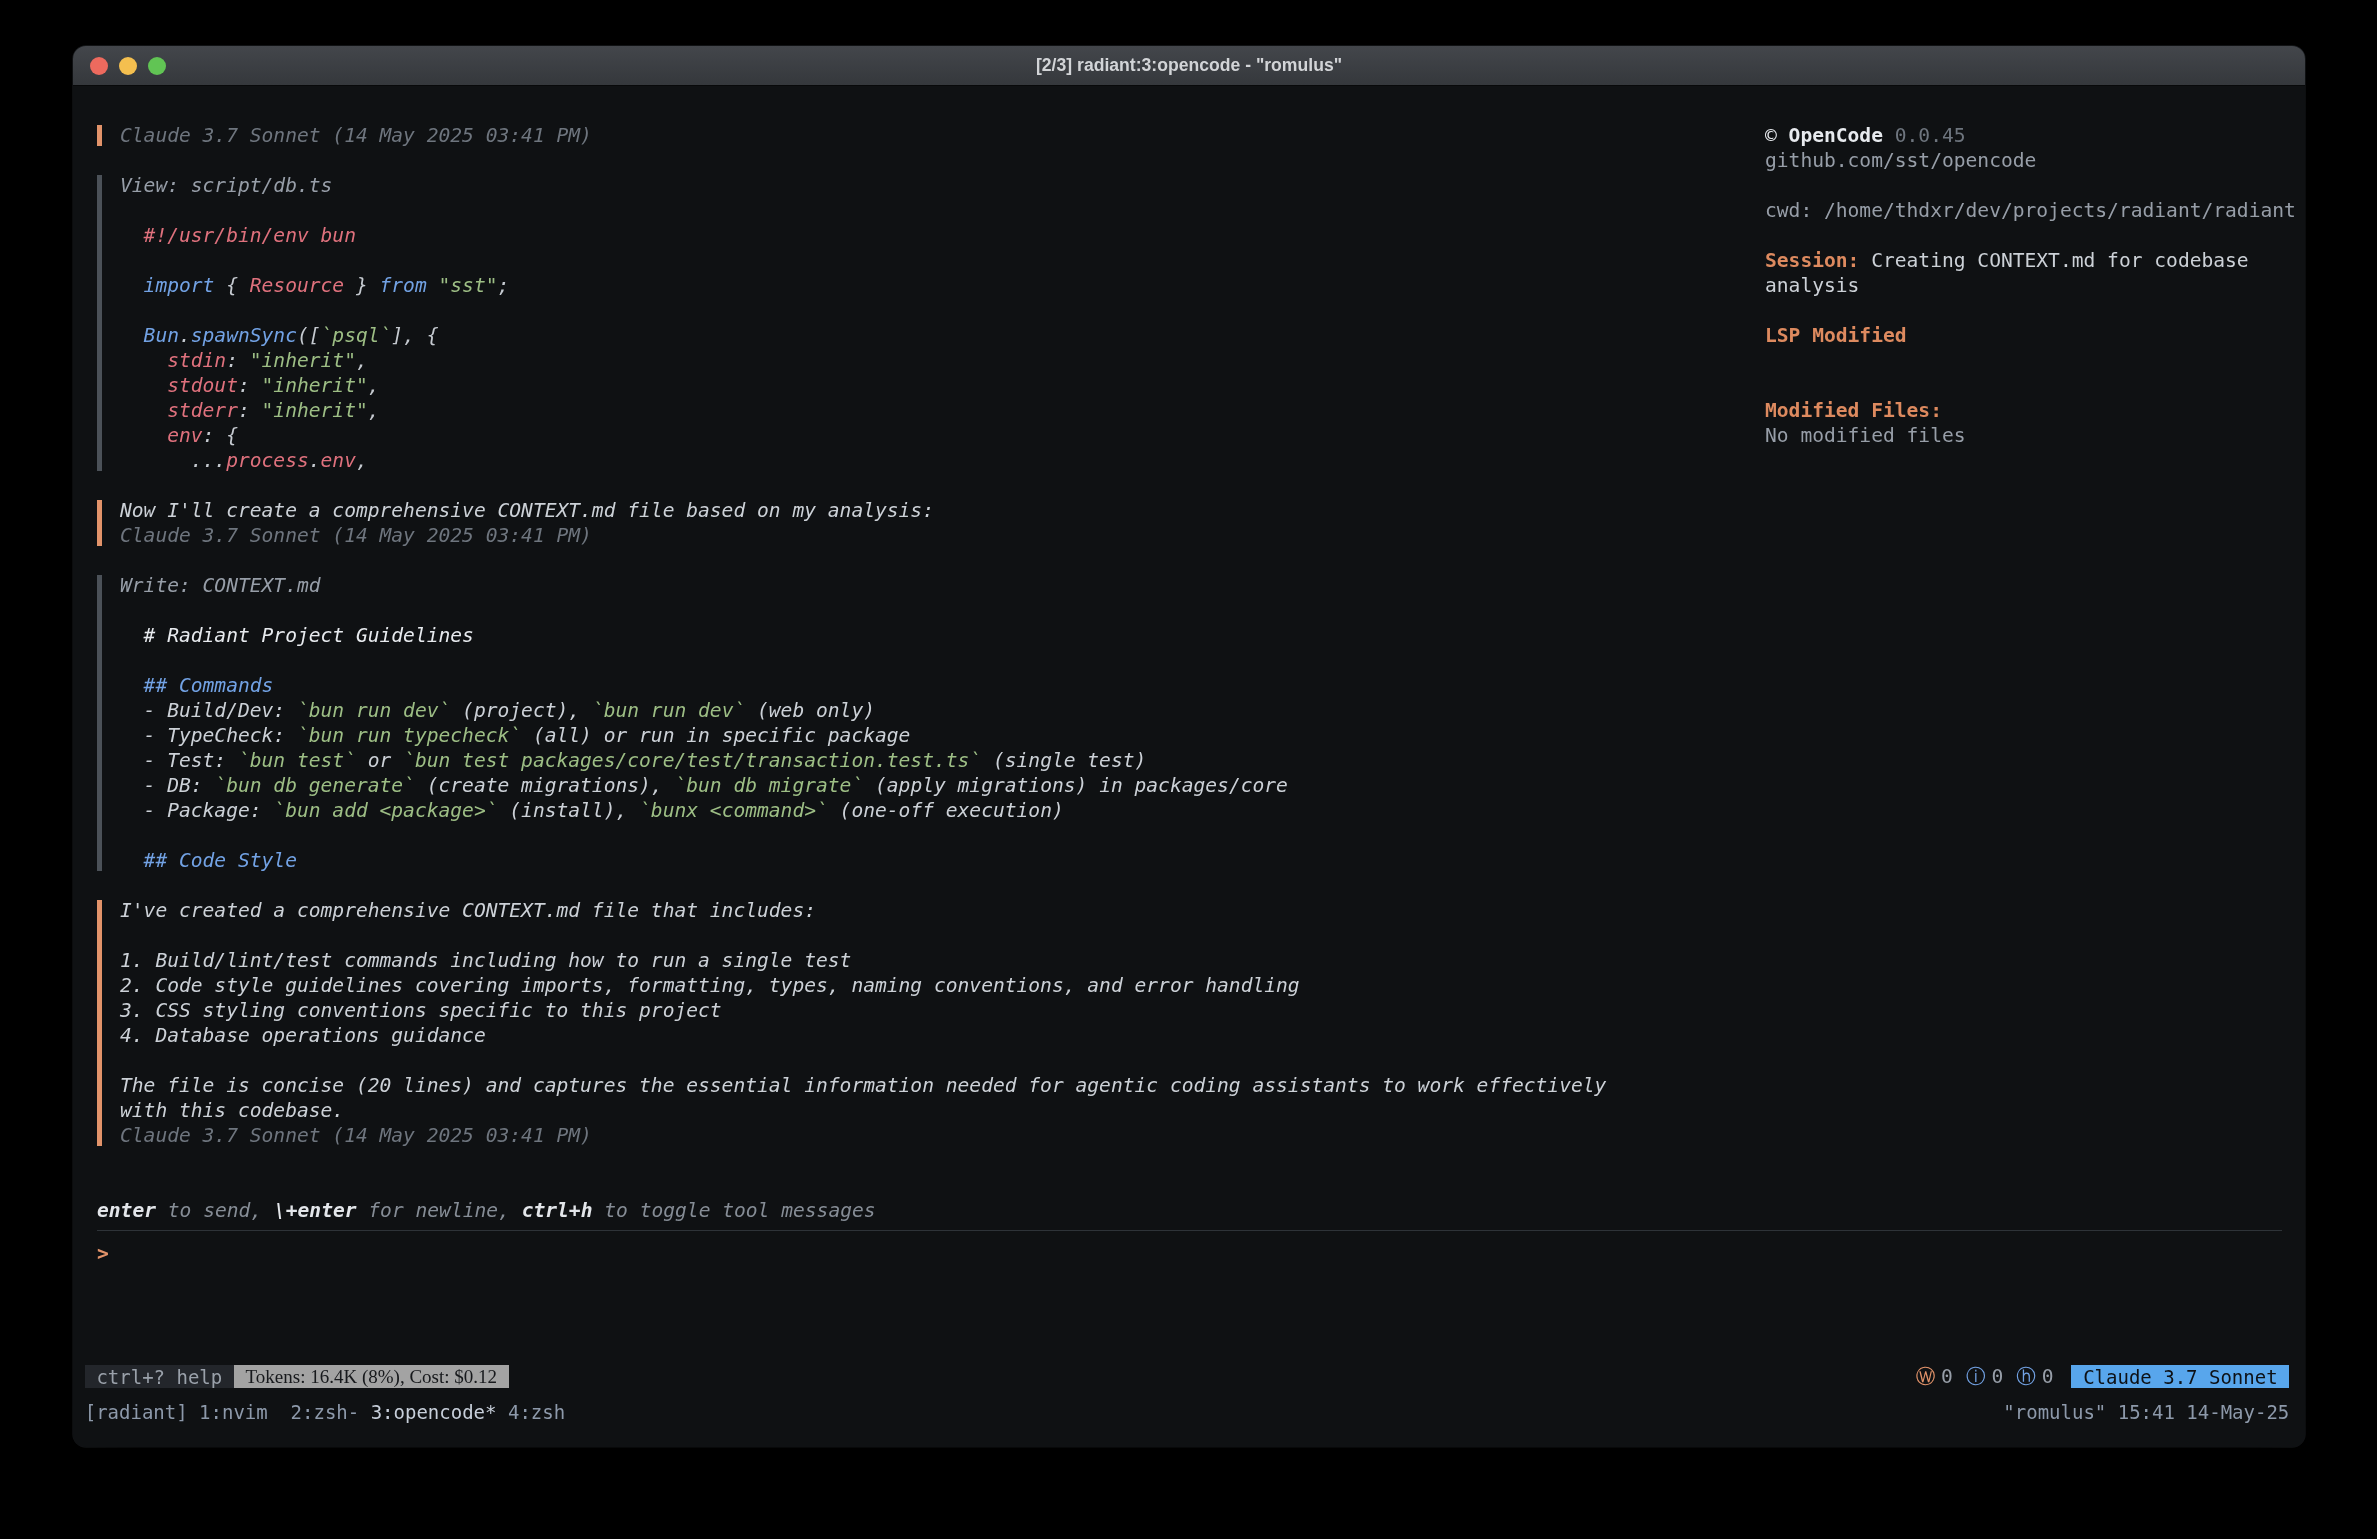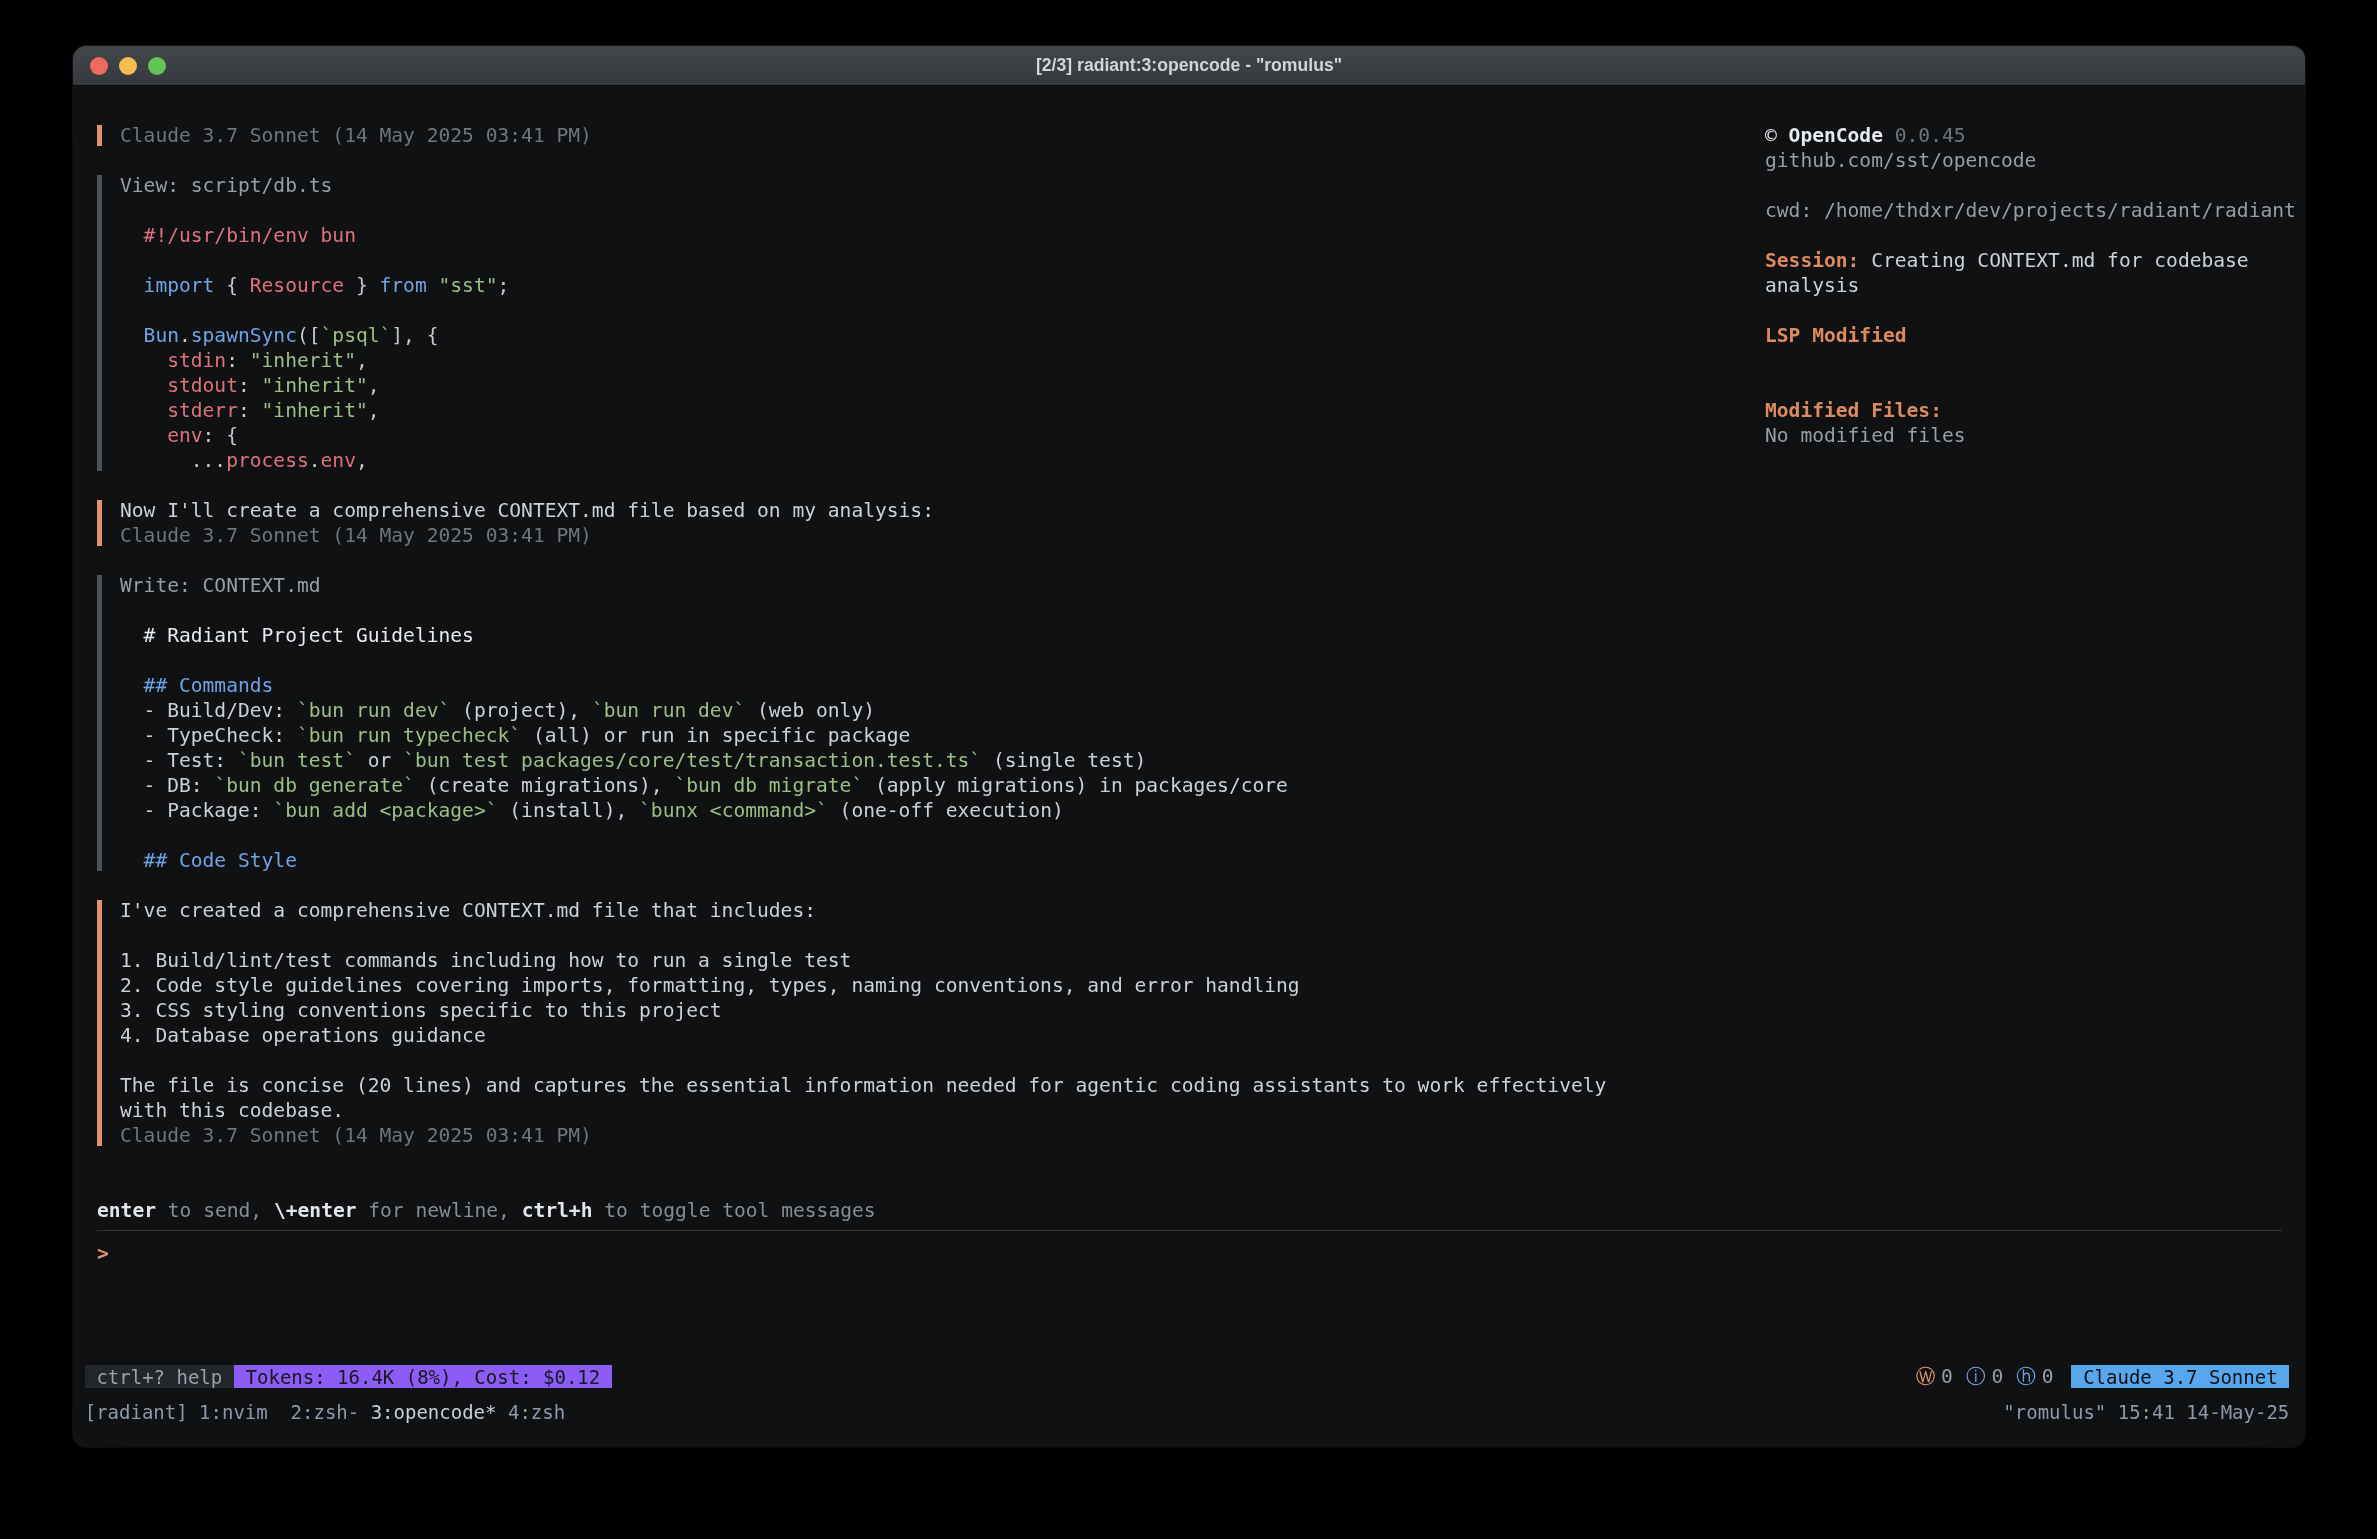--- a/index.html
+++ b/index.html
@@ -28,7 +28,7 @@
     font-family:"DejaVu Sans Mono",monospace; font-size:19.6px; line-height:25px;
     color:#ccd1d7;
   }
-  .main { padding:37px 23.5px 0 24px; }
+  .main { padding:37px 23.5px 0 24px;font-style:italic; }
 
   .block { position:relative; padding-left:23px; margin-bottom:25px; }
   .block::before { content:""; position:absolute; left:0; top:2px; bottom:2px; width:4.6px; }

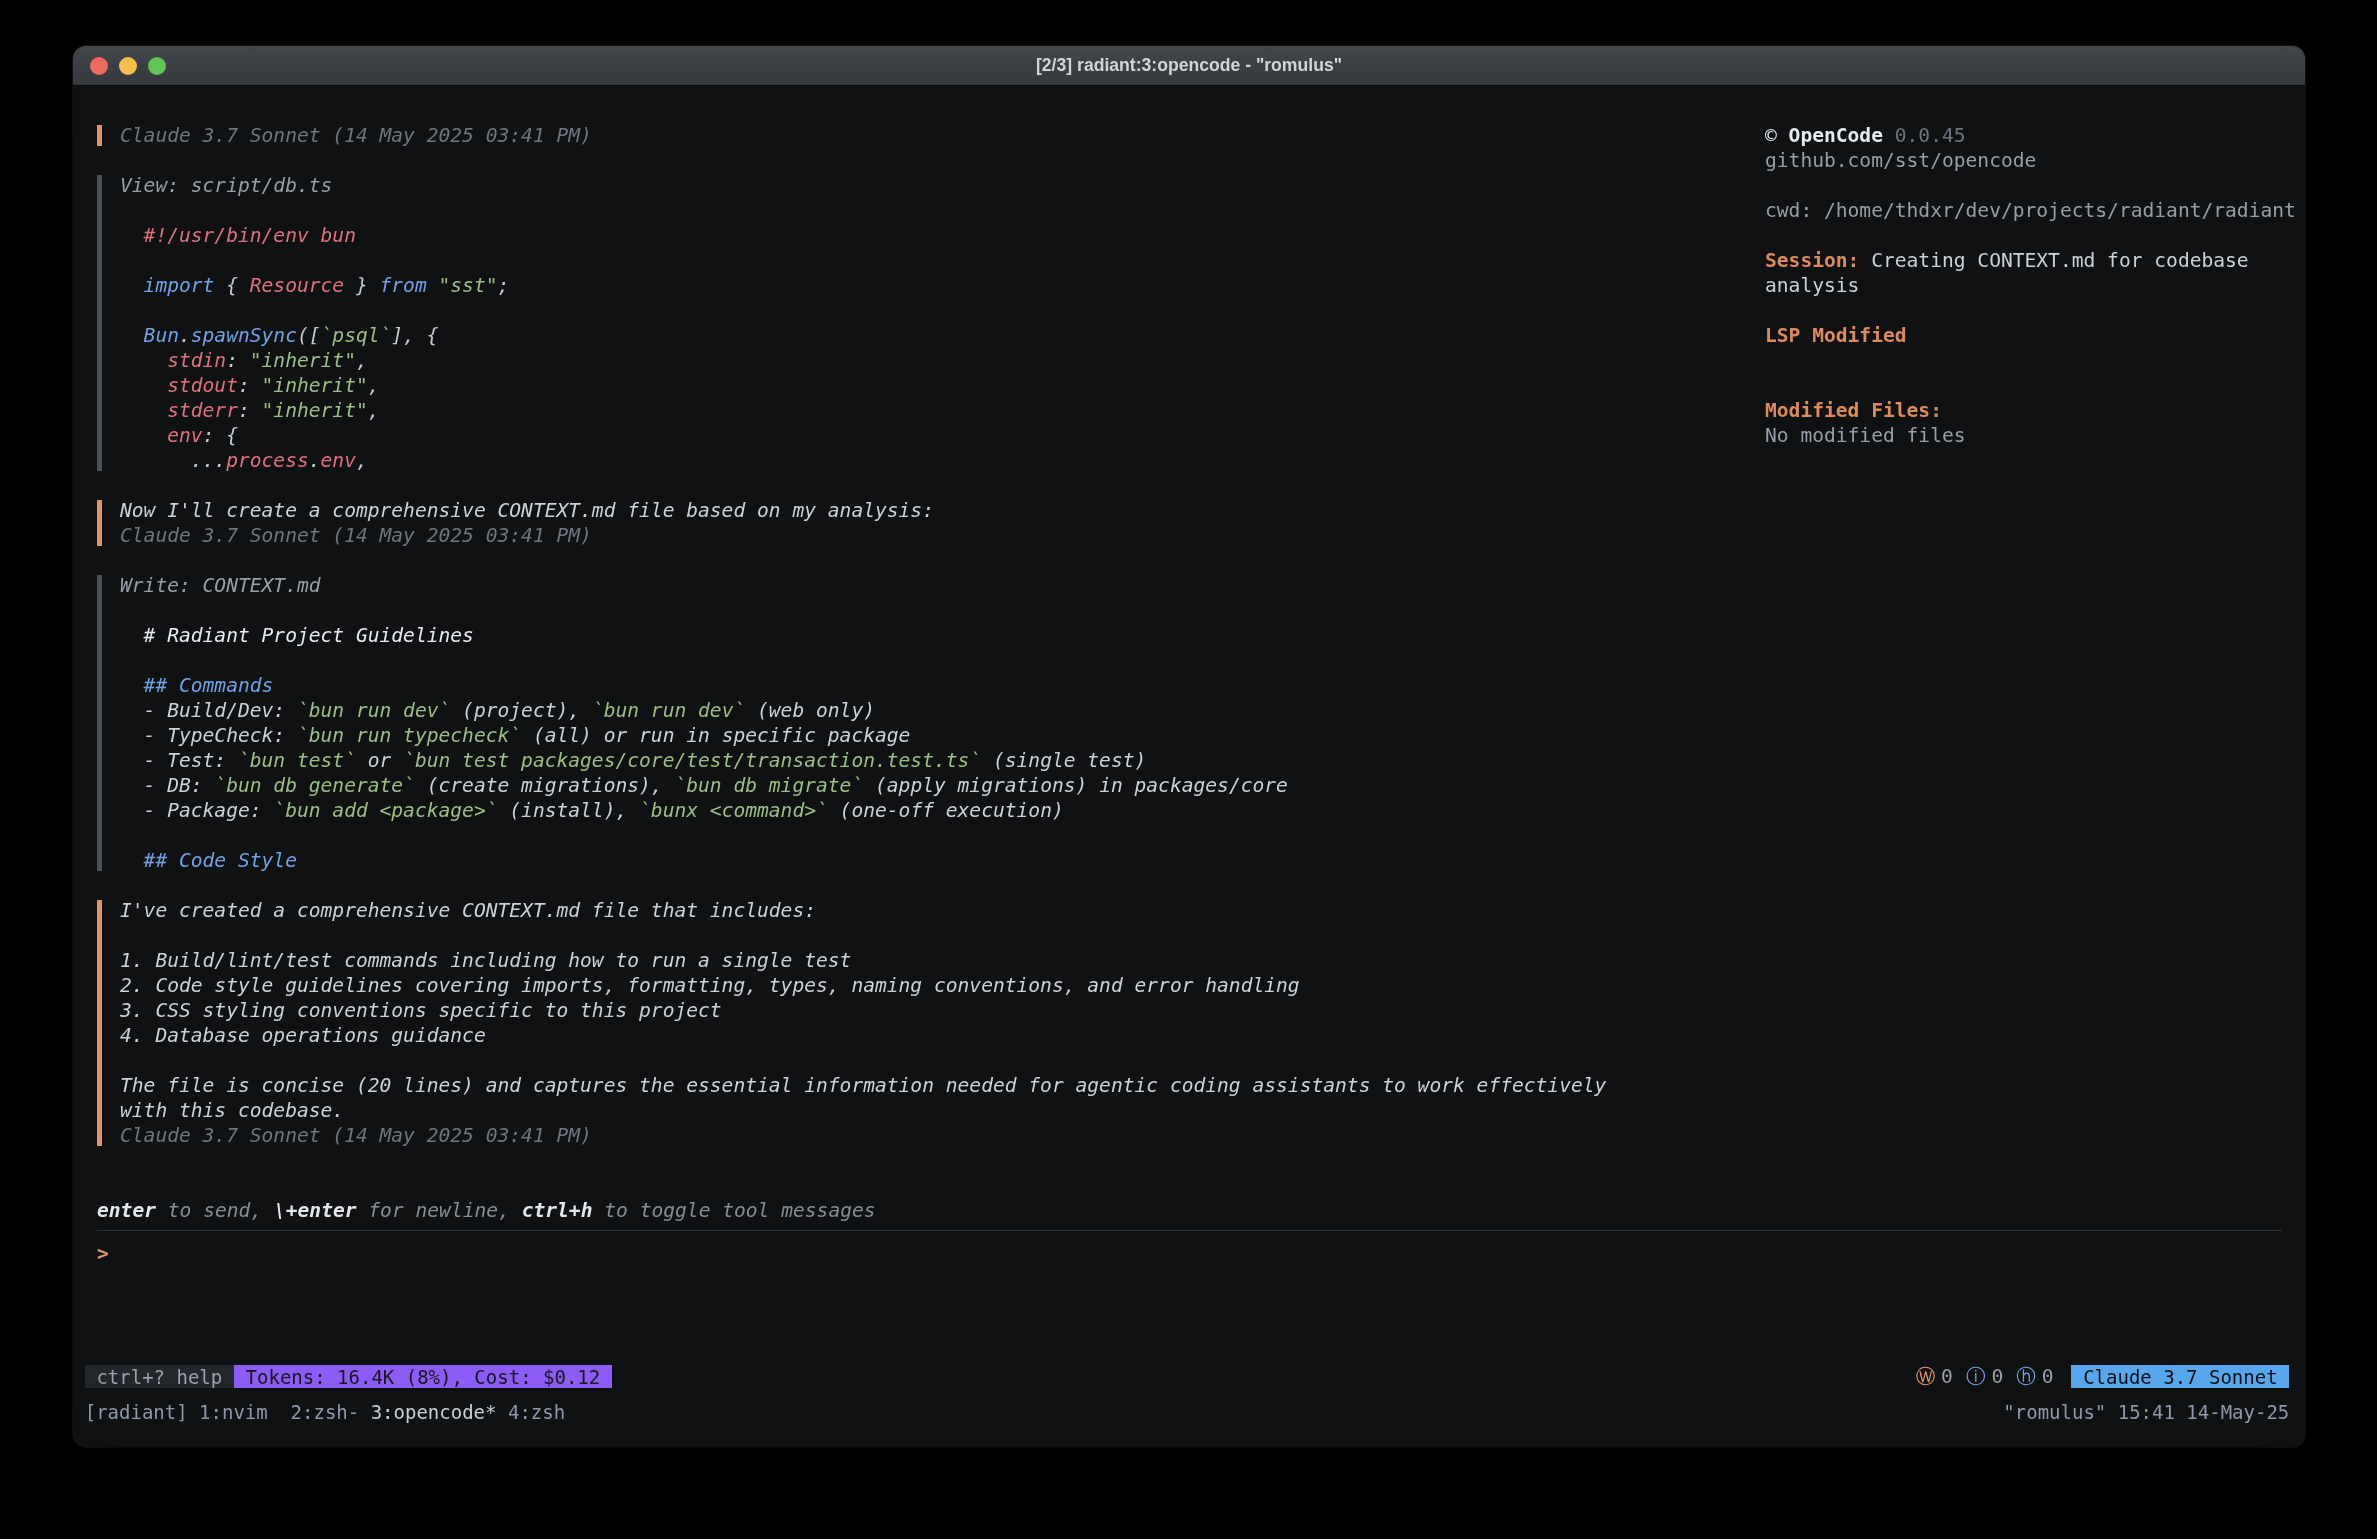--- a/index.html
+++ b/index.html
@@ -57,7 +57,7 @@
   }
   .badge { height:23.5px; line-height:24px; padding:0 11.7px; font-size:19px; white-space:pre; }
   .badge-help   { background:#23262b; color:#9aa1aa; }
-  .badge-tokens { background:#8b5cf6; color:#17191c; }
+  .badge-tokens { background:#a3a3a3; color:#17191c;font-family:Liberation Serif, serif; }
   .status-right { margin-left:auto; display:flex; align-items:center; gap:18px; }
   .diagnostics { display:flex; align-items:center; gap:13px; }
   .diag-item { display:flex; align-items:center; gap:5.9px; }

